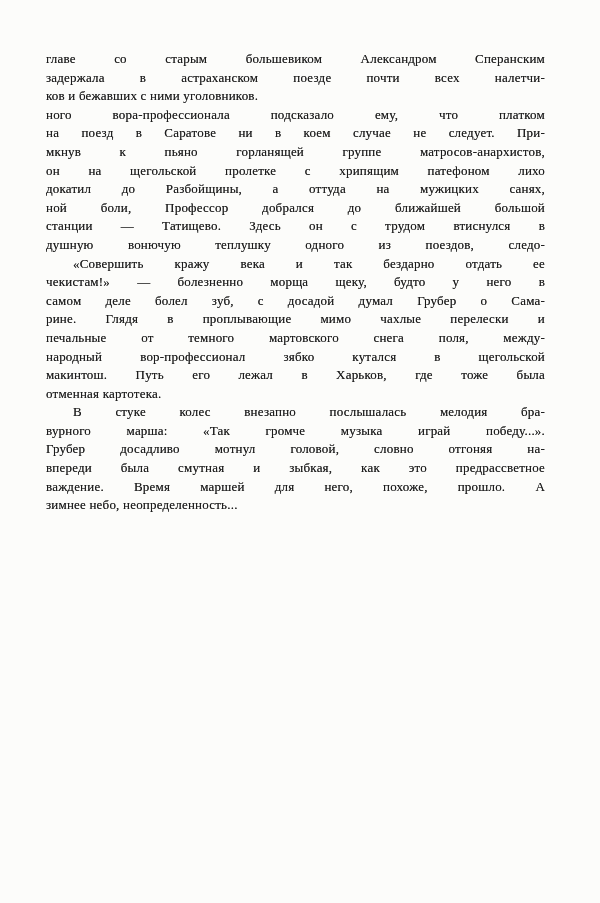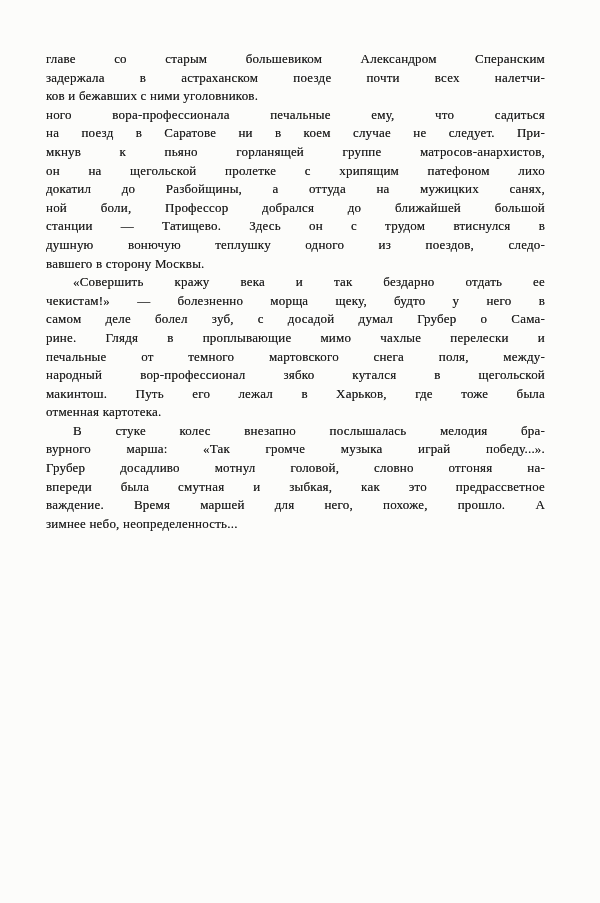--- a/index.html
+++ b/index.html
@@ -50,7 +50,7 @@
       <div class="line">главе со старым большевиком Александром Сперанским</div>
       <div class="line">задержала в астраханском поезде почти всех налетчи-</div>
       <div class="line para-last">ков и бежавших с ними уголовников.</div>
-      <div class="line">ного вора-профессионала печальные ему, что садиться</div>
+      <div class="line">ного вора-профессионала подсказало ему, что платком</div>
       <div class="line">на поезд в Саратове ни в коем случае не следует. При-</div>
       <div class="line">мкнув к пьяно горланящей группе матросов-анархистов,</div>
       <div class="line">он на щегольской пролетке с хрипящим патефоном лихо</div>

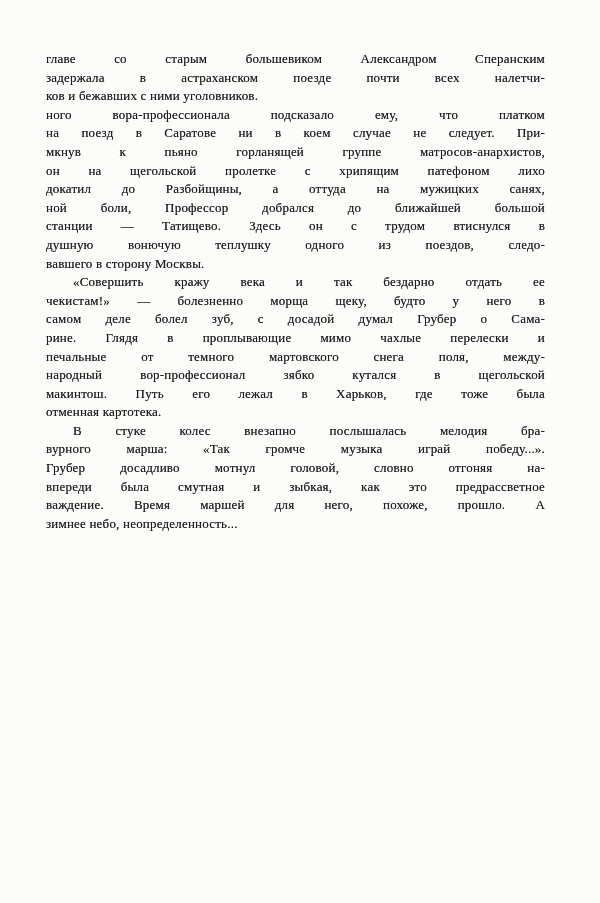--- a/index.html
+++ b/index.html
@@ -58,7 +58,6 @@
       <div class="line">ной боли, Профессор добрался до ближайшей большой</div>
       <div class="line">станции — Татищево. Здесь он с трудом втиснулся в</div>
       <div class="line">душную вонючую теплушку одного из поездов, следо-</div>
-      <div class="line para-last">вавшего в сторону Москвы.</div>
       <div class="line para-first-indent">«Совершить кражу века и так бездарно отдать ее</div>
       <div class="line">чекистам!» — болезненно морща щеку, будто у него в</div>
       <div class="line">самом деле болел зуб, с досадой думал Грубер о Сама-</div>

